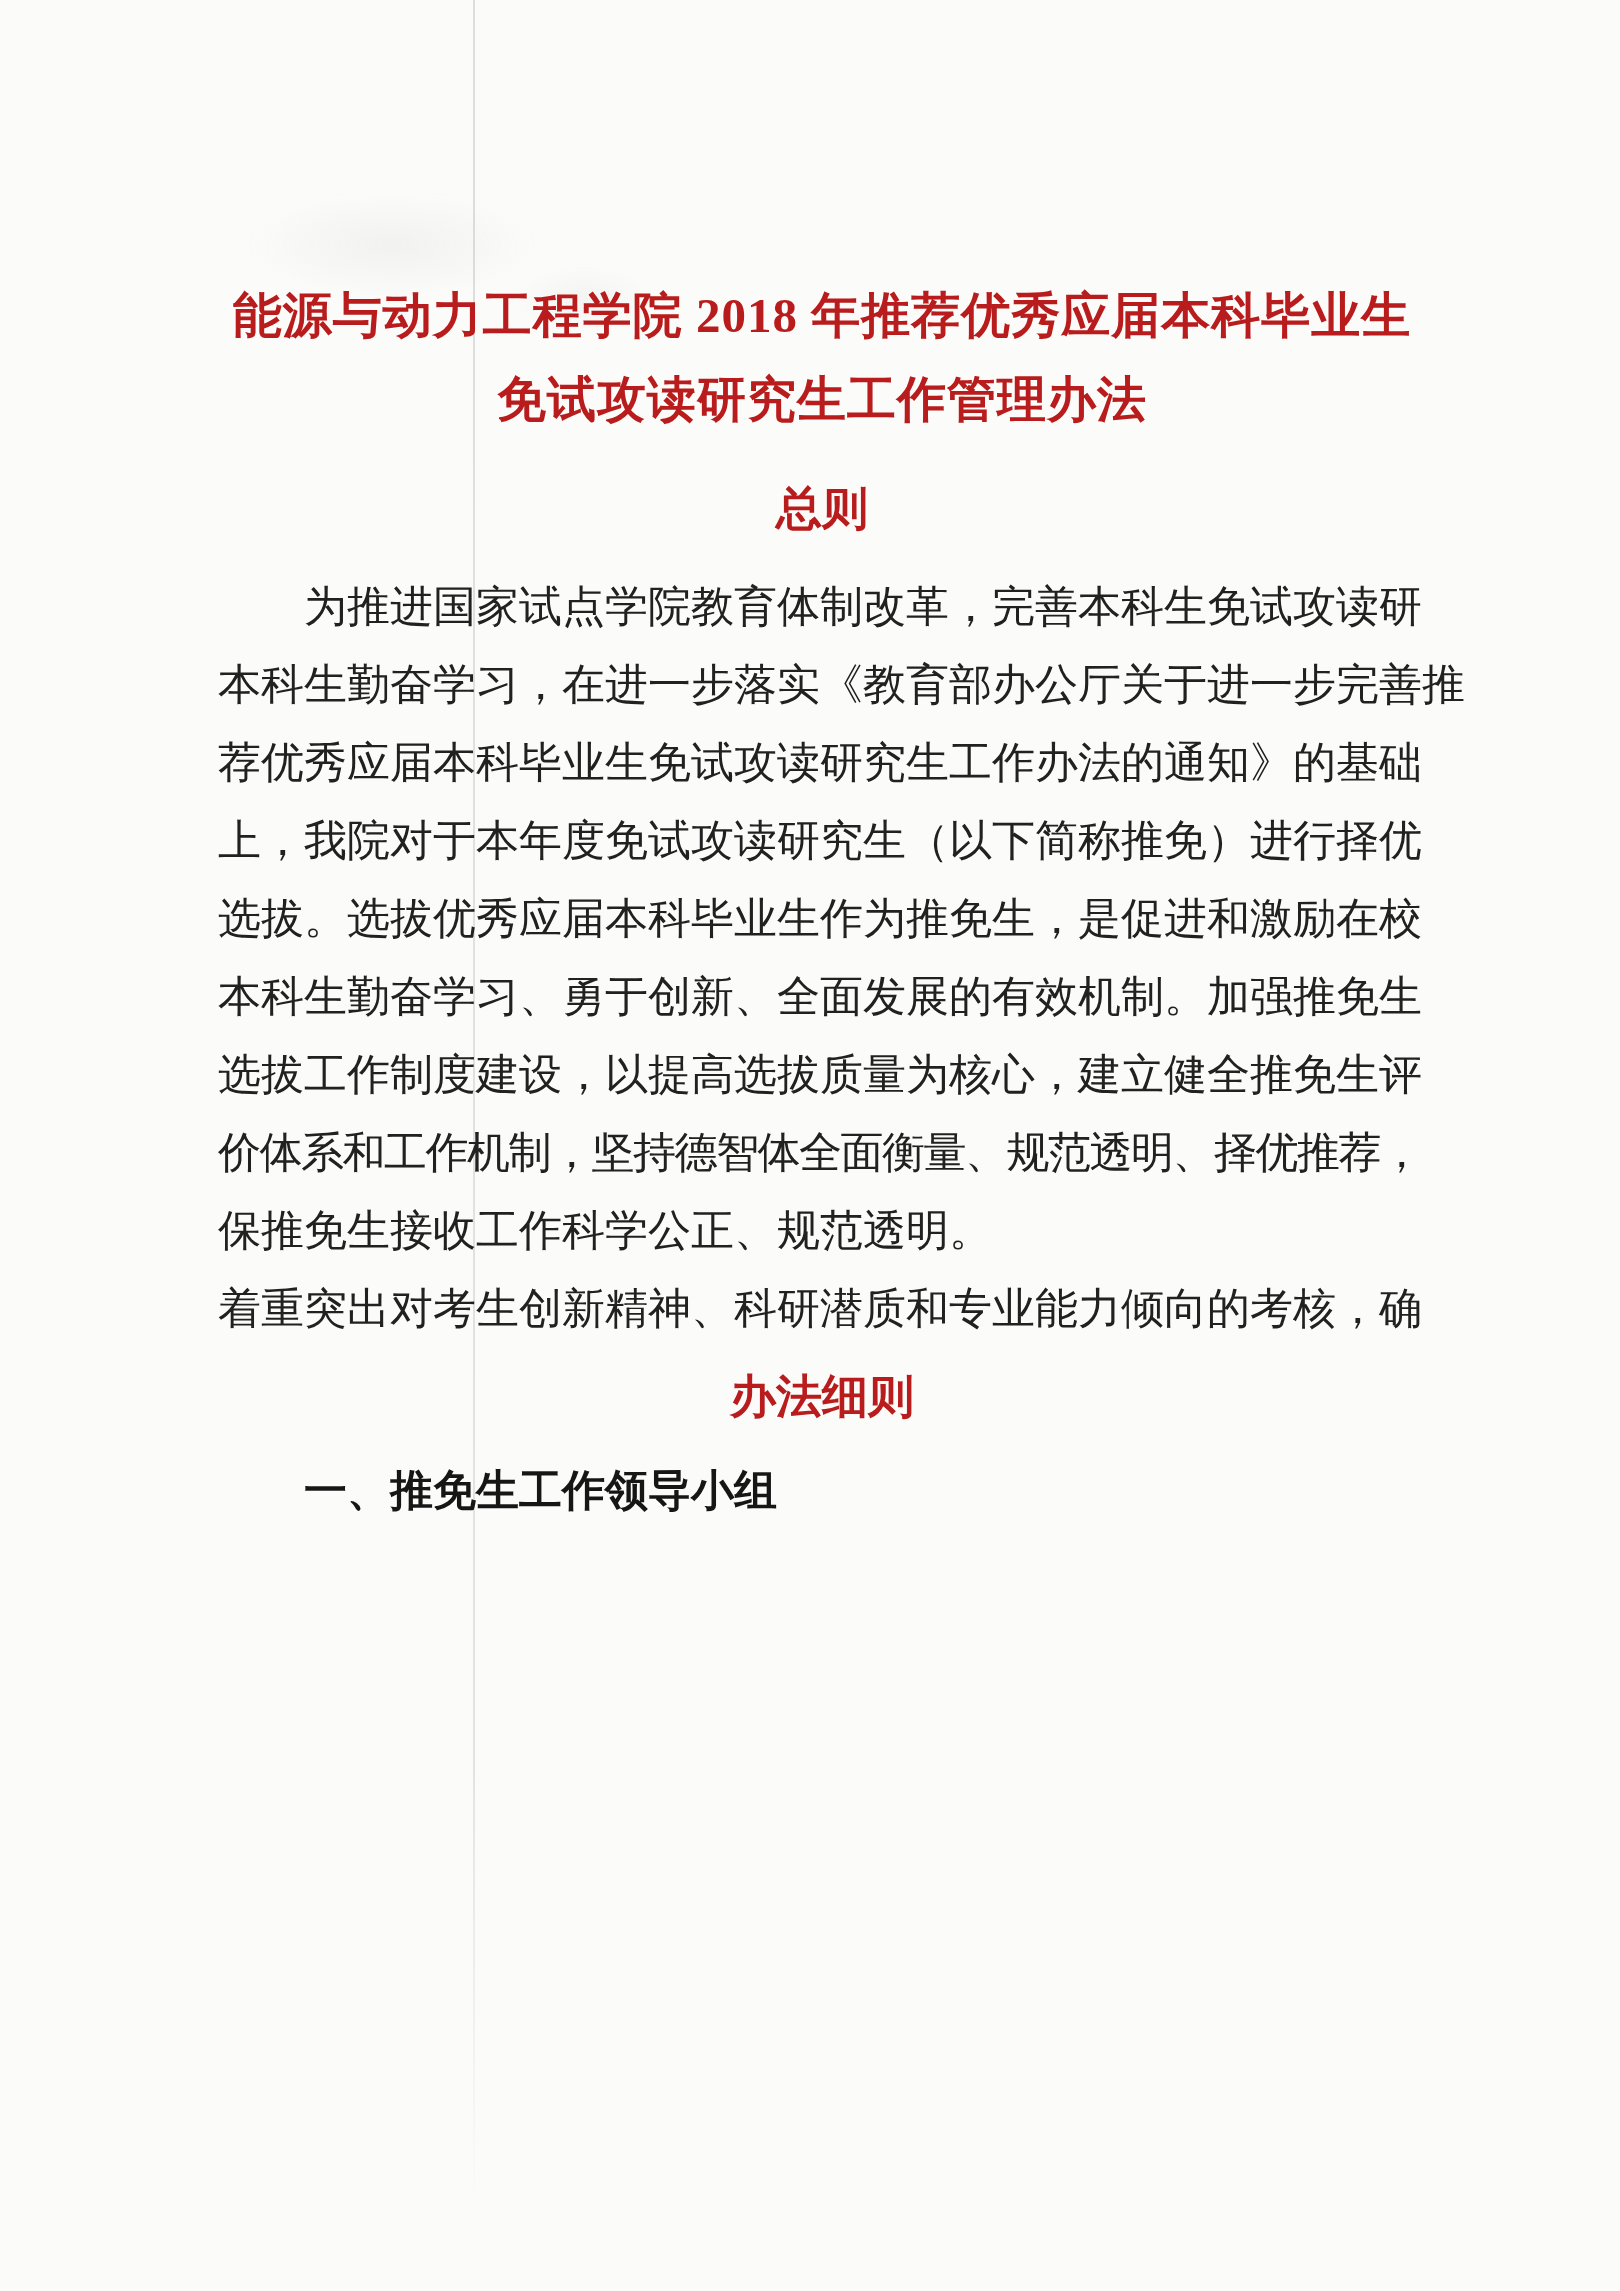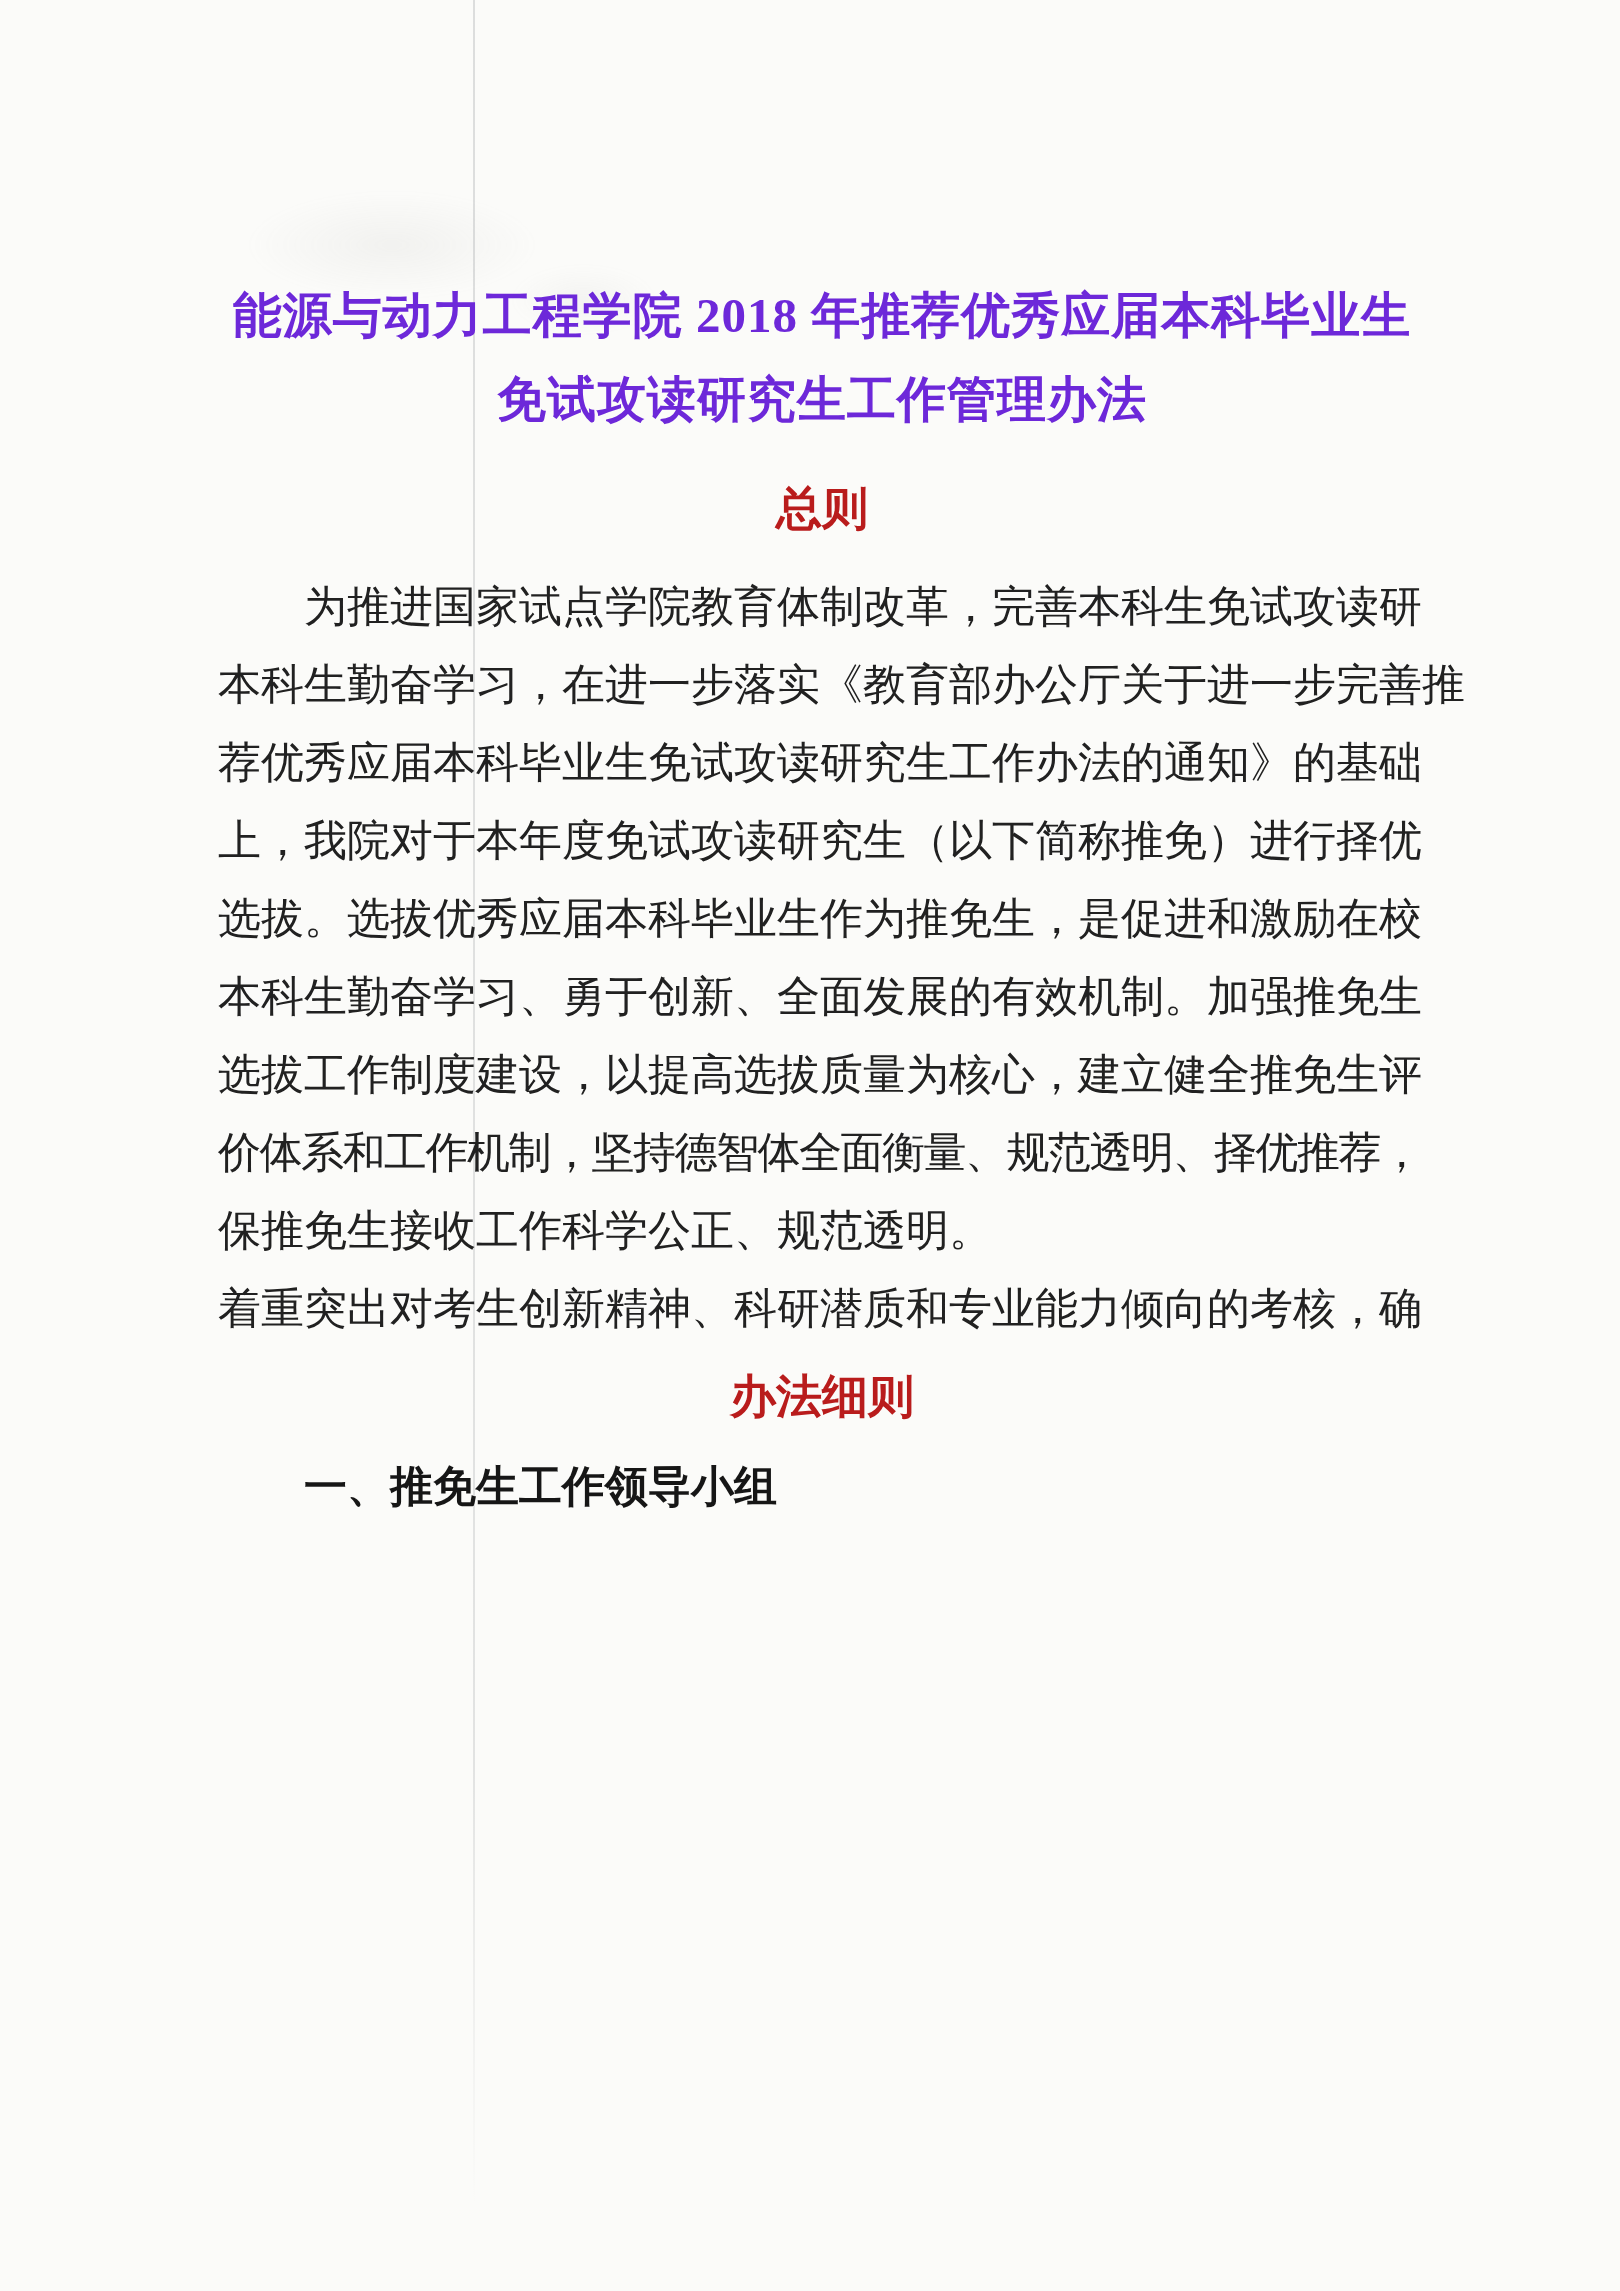--- a/index.html
+++ b/index.html
@@ -58,7 +58,7 @@
     font-weight: bold;
     font-size: 49px;
     line-height: 84px;
-    color: #6d28d9;
+    color: #b91c1c;
     letter-spacing: 1px;
   }
   .heading-center {

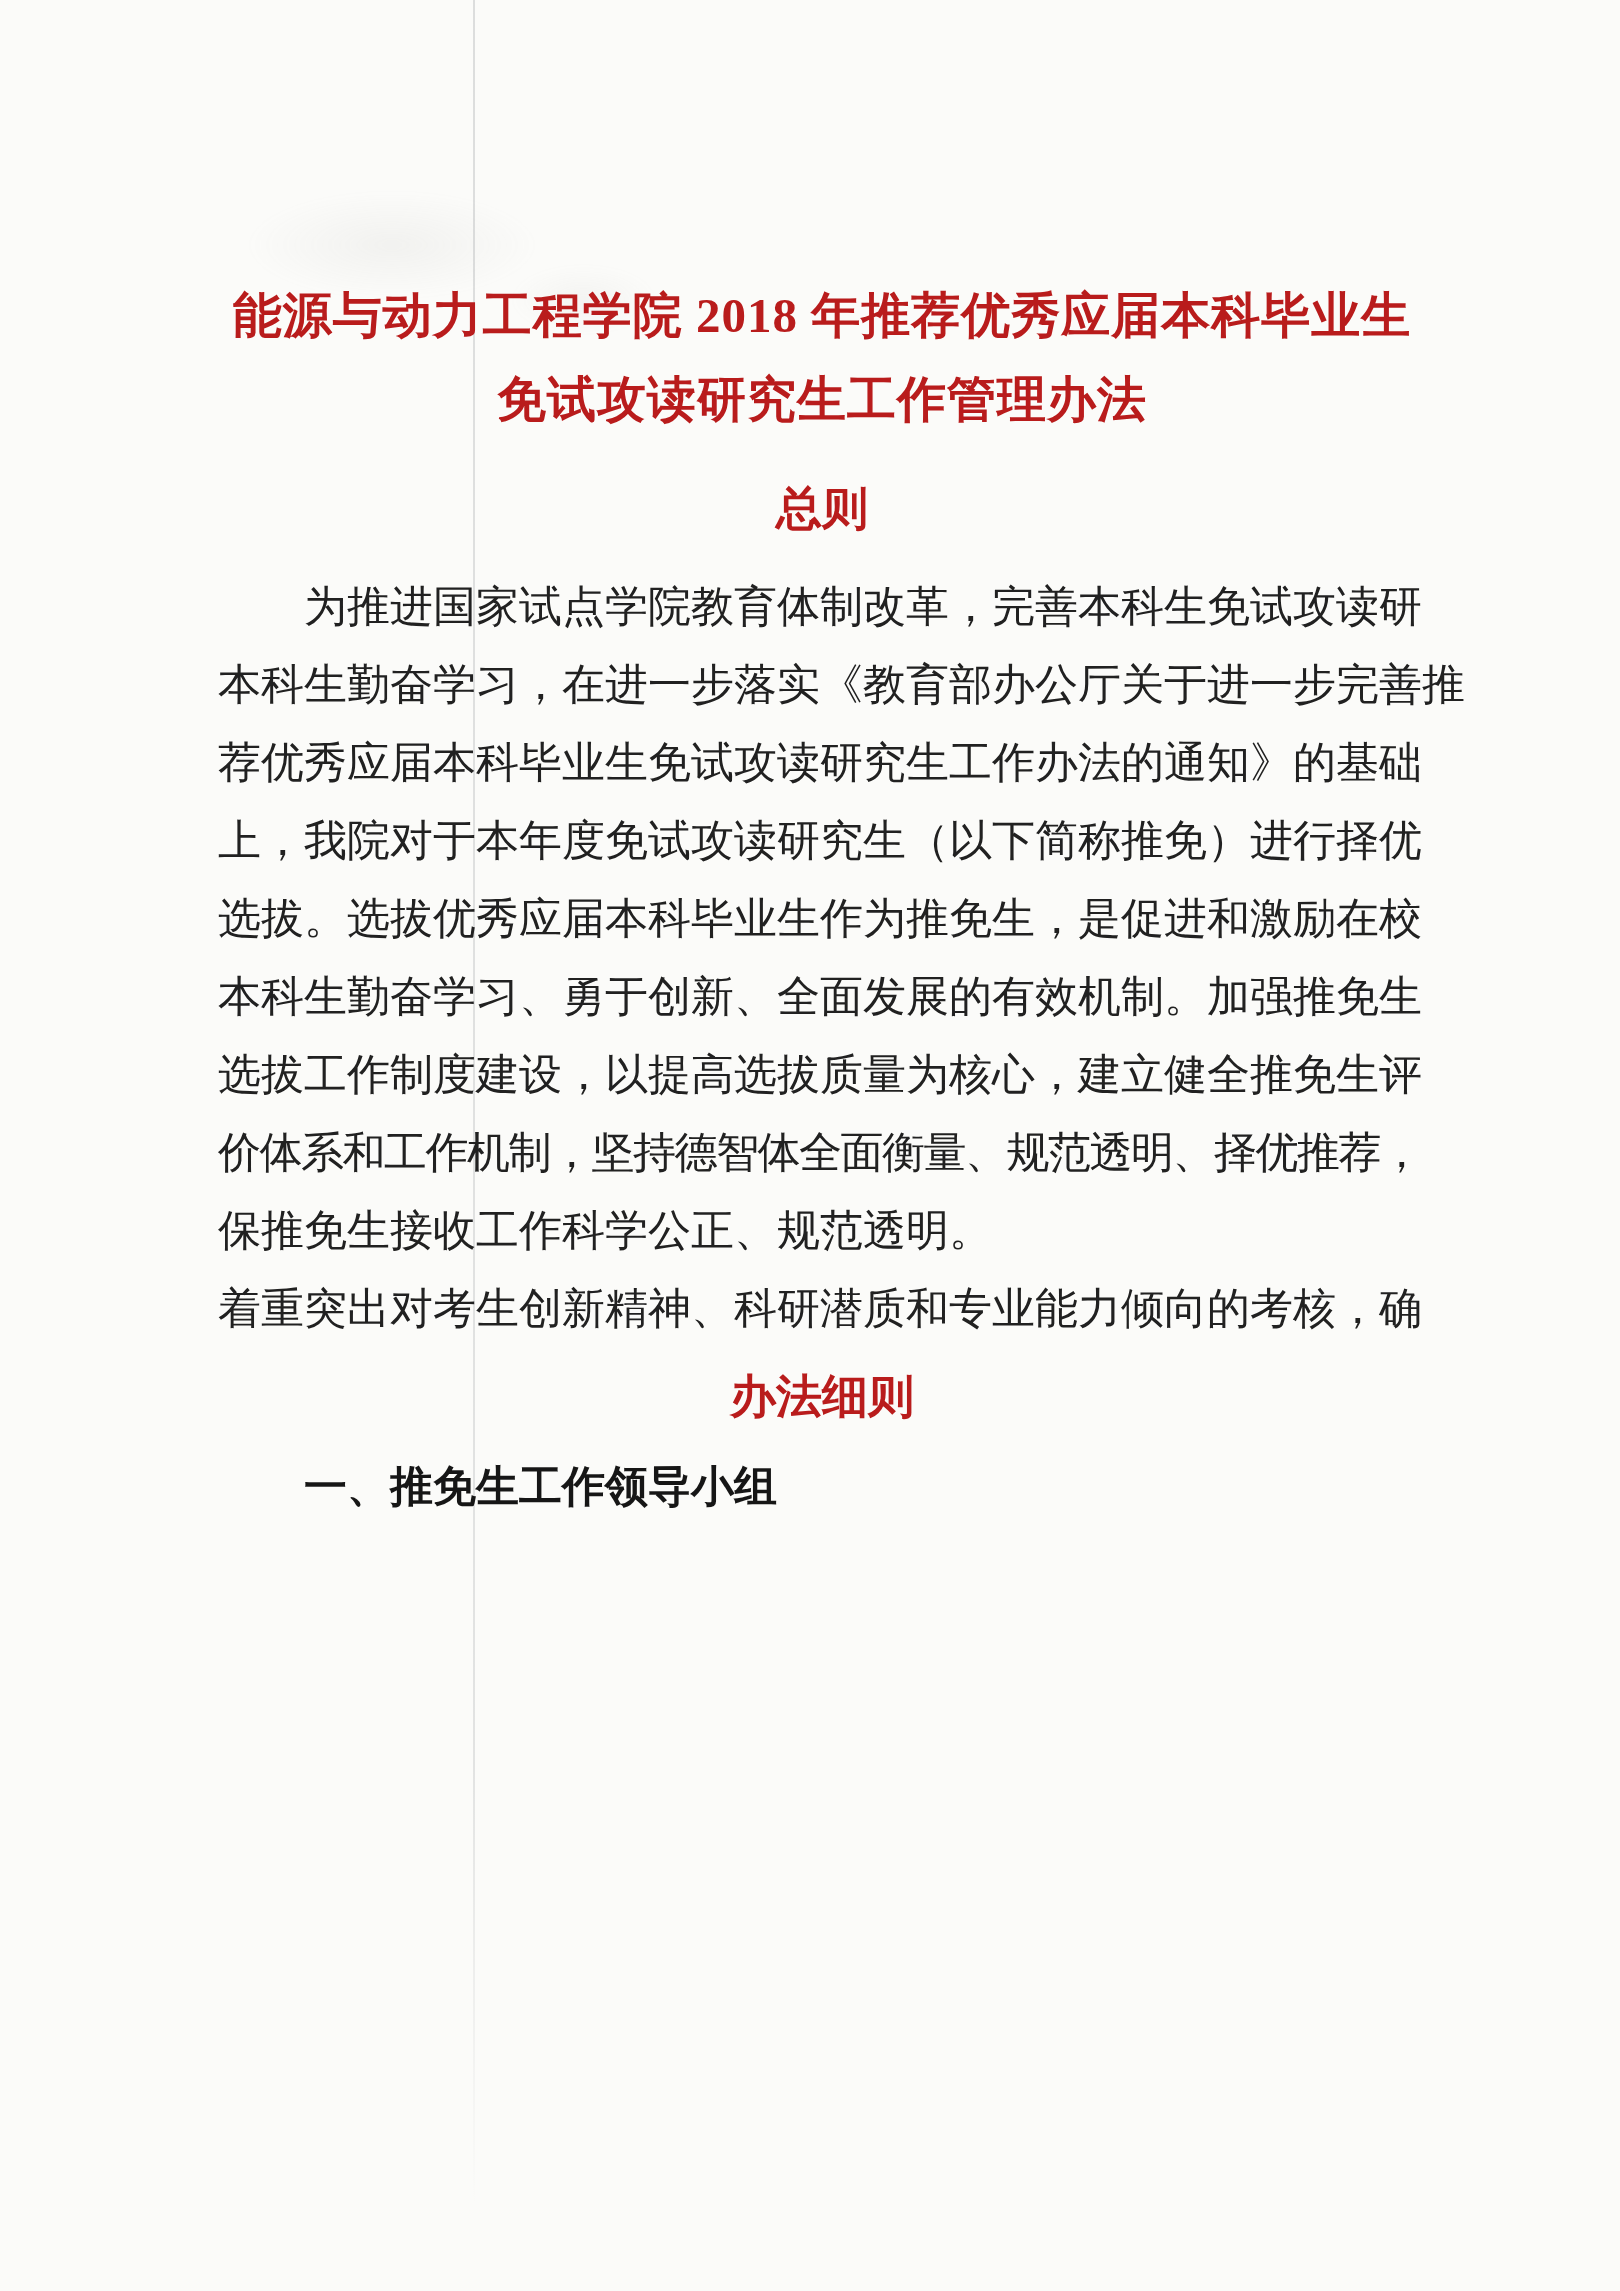--- a/index.html
+++ b/index.html
@@ -90,7 +90,7 @@
   }
   .sub-heading {
     margin-top: 19.6px;
-    font-family: Liberation Mono, monospace;
+    font-family: Liberation Sans, sans-serif;
     font-weight: bold;
     font-size: 43px;
     line-height: 78px;

